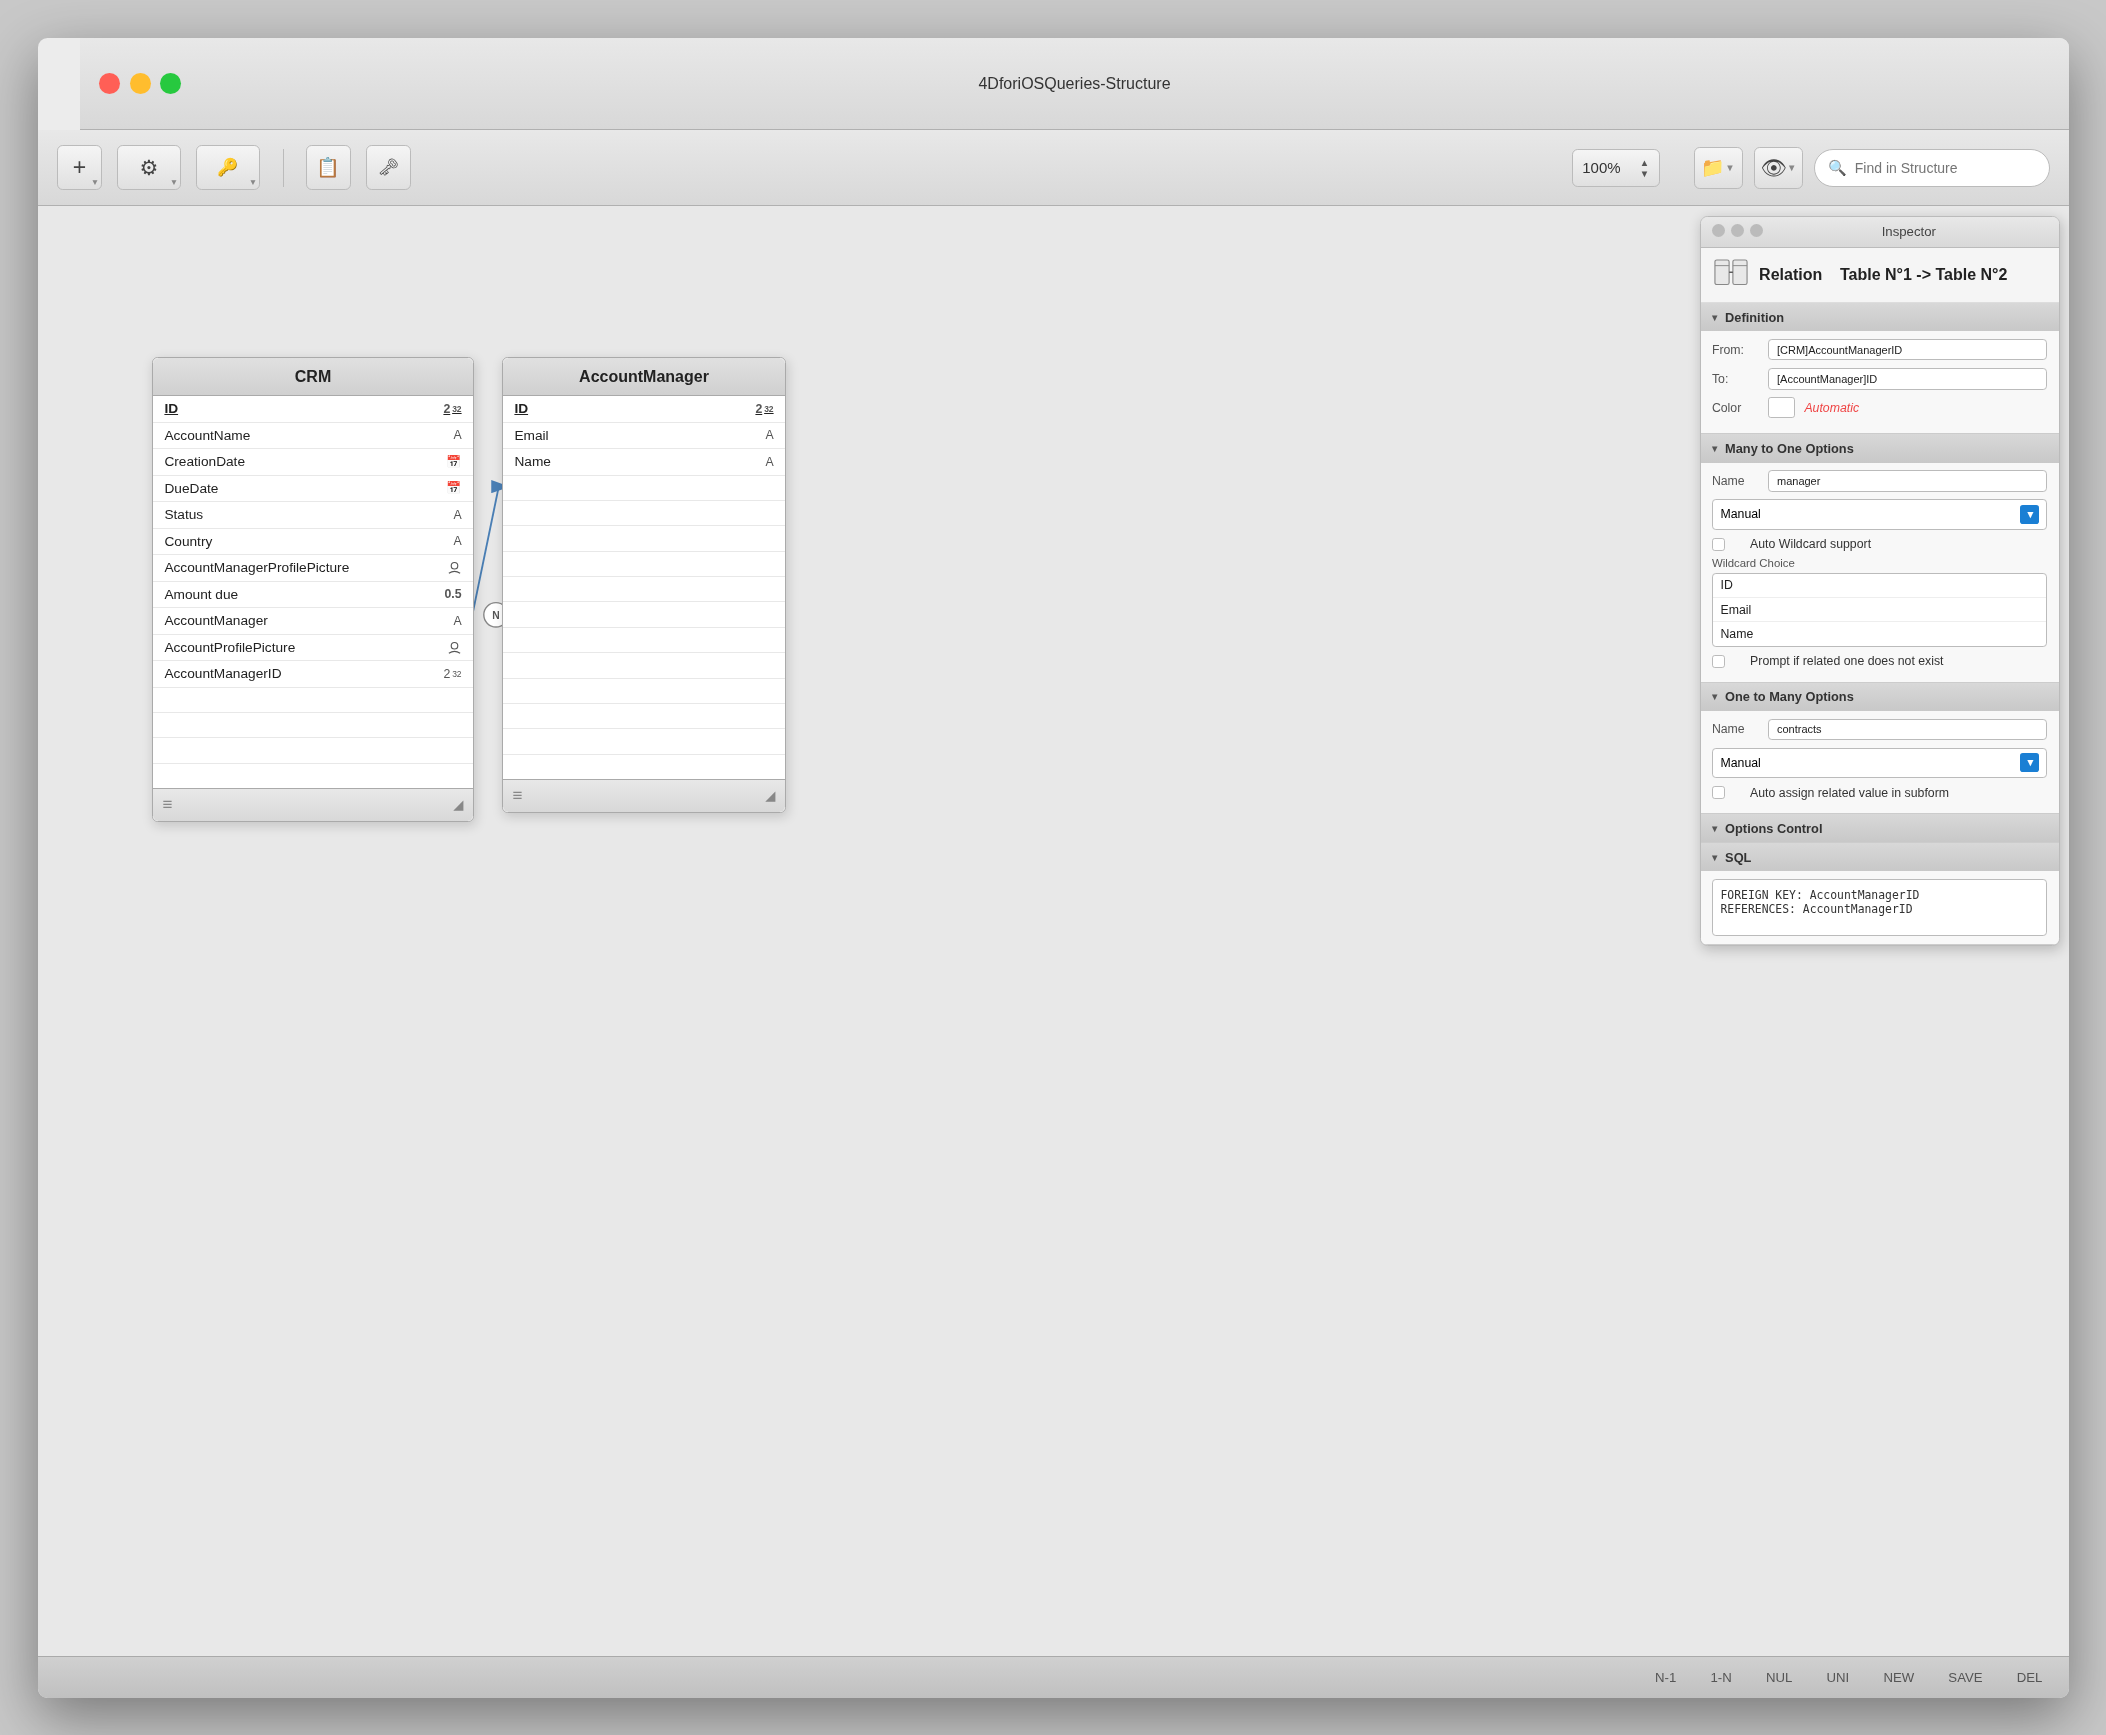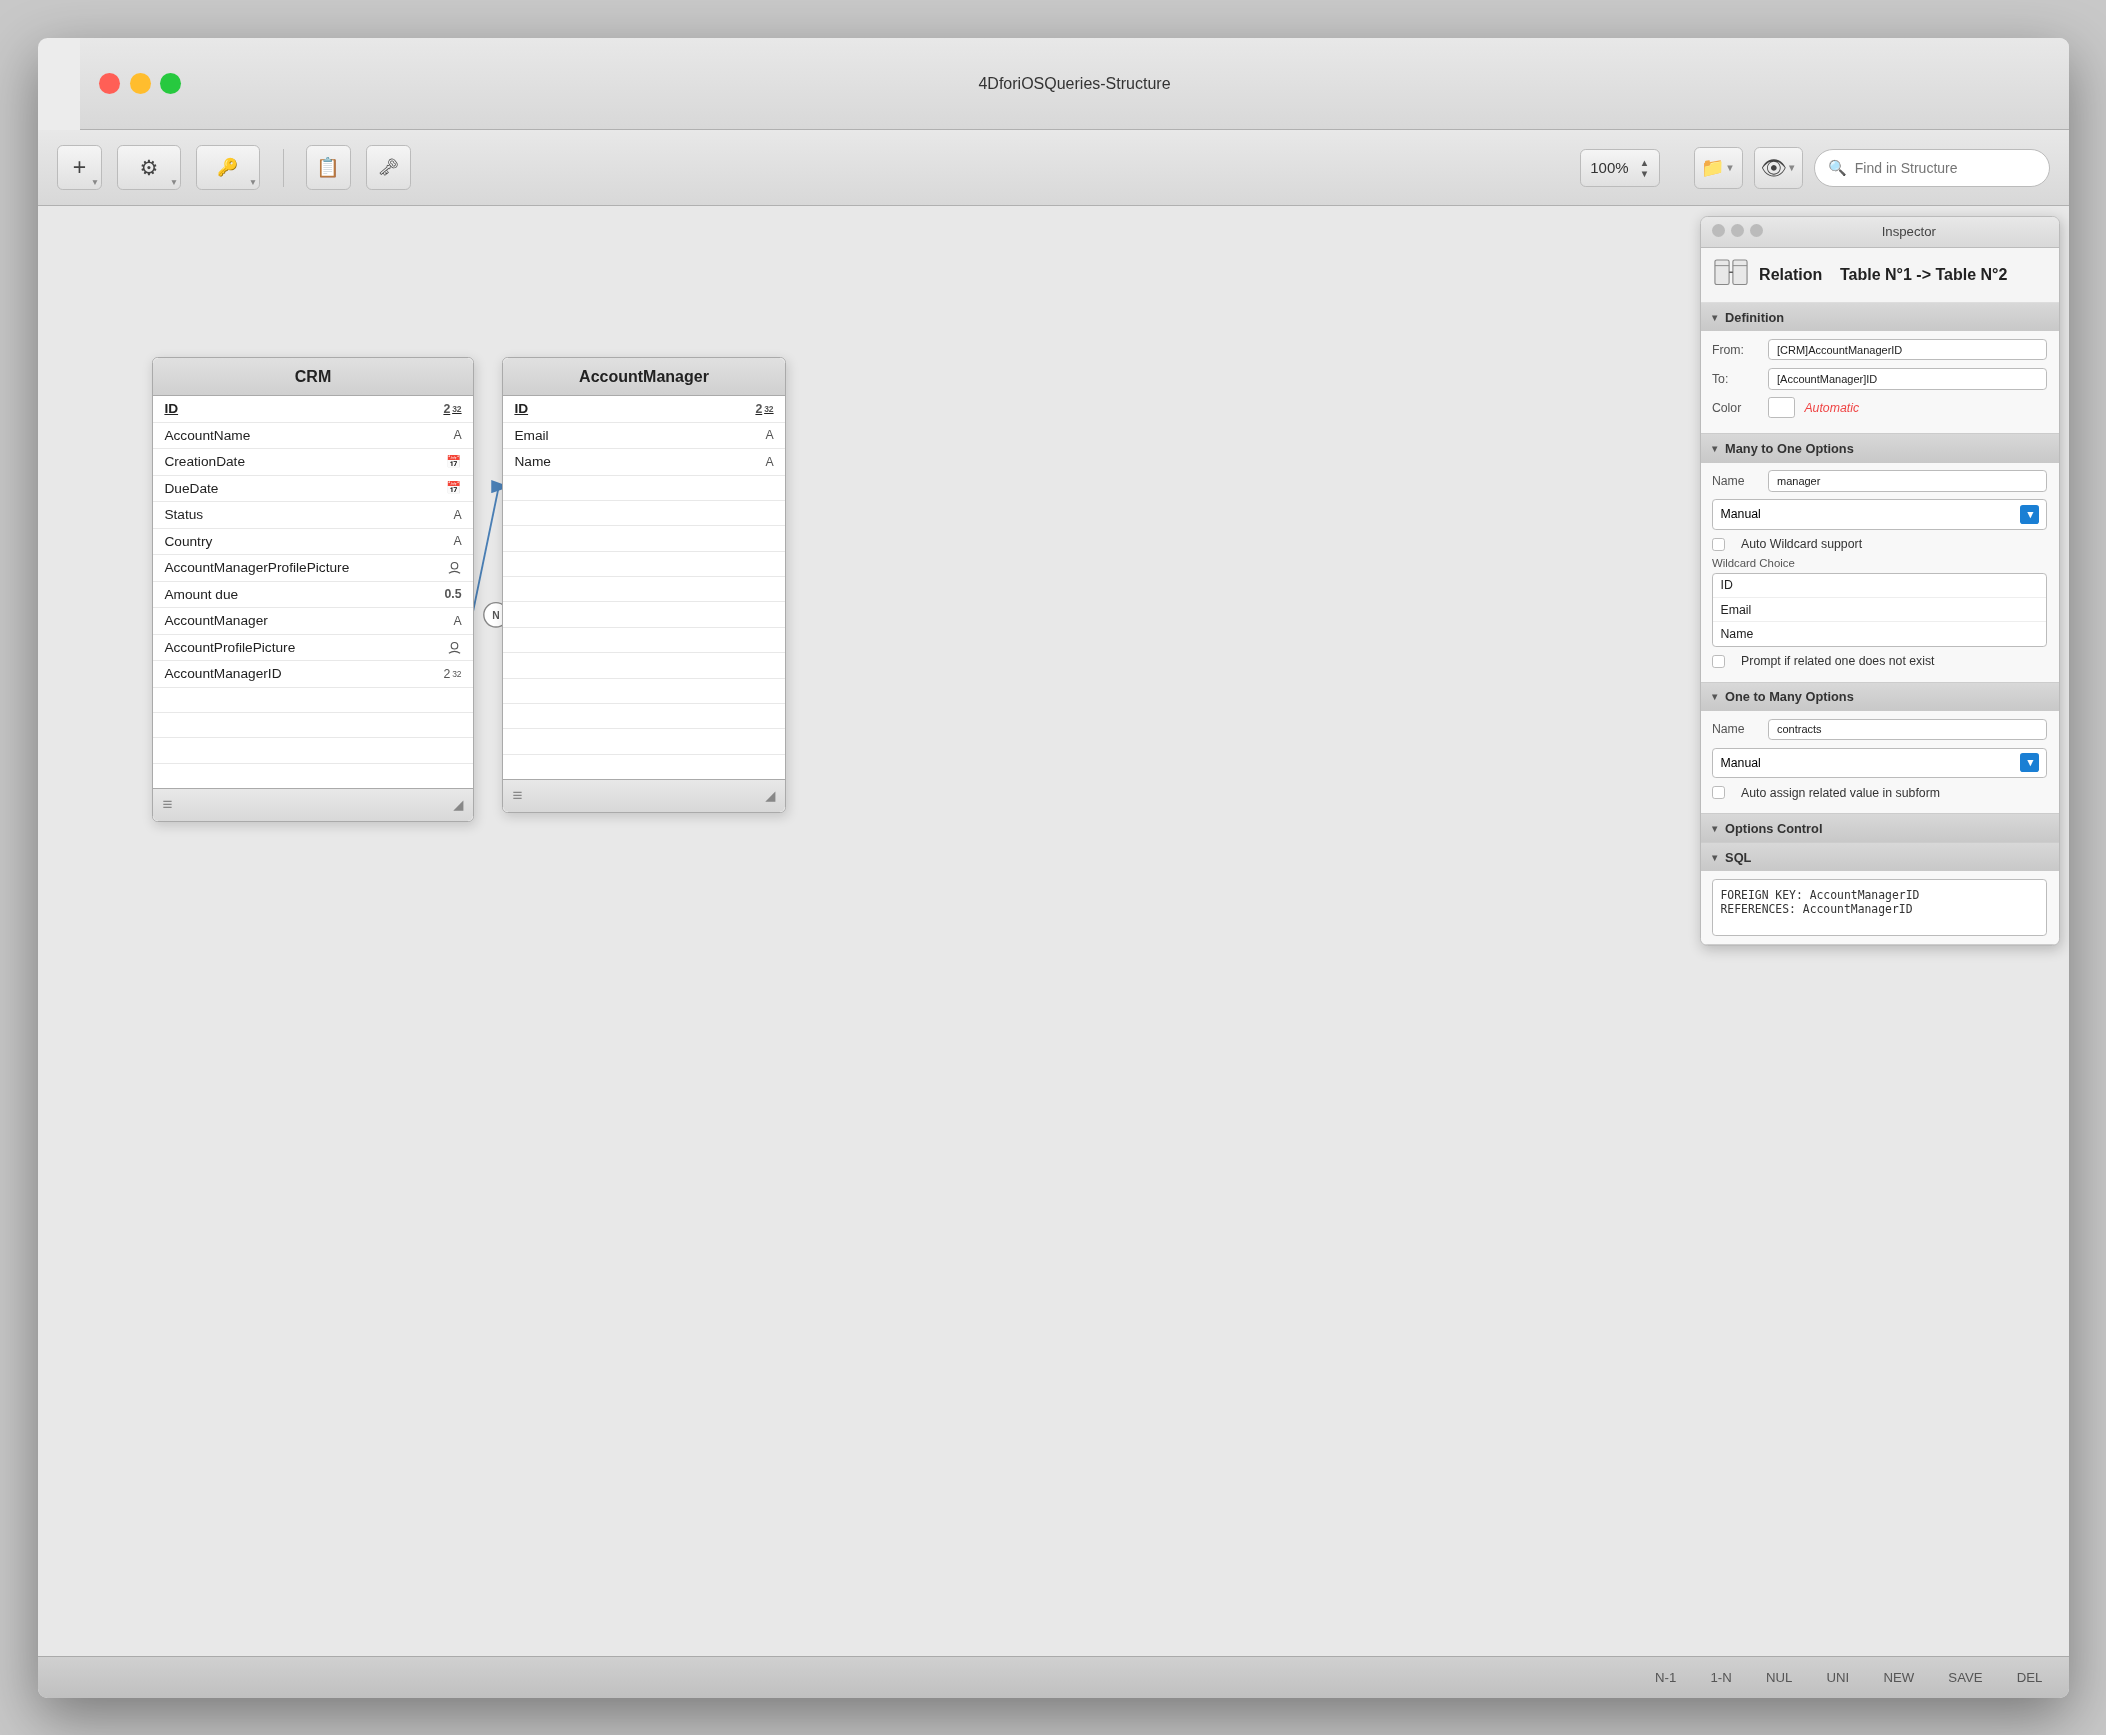--- a/index.html
+++ b/index.html
@@ -127,7 +127,7 @@
       cursor: pointer;
       display: flex;
       align-items: center;
-      gap: 11px;
+      gap: 19px;
       height: 38px;
     }
     .zoom-arrows {

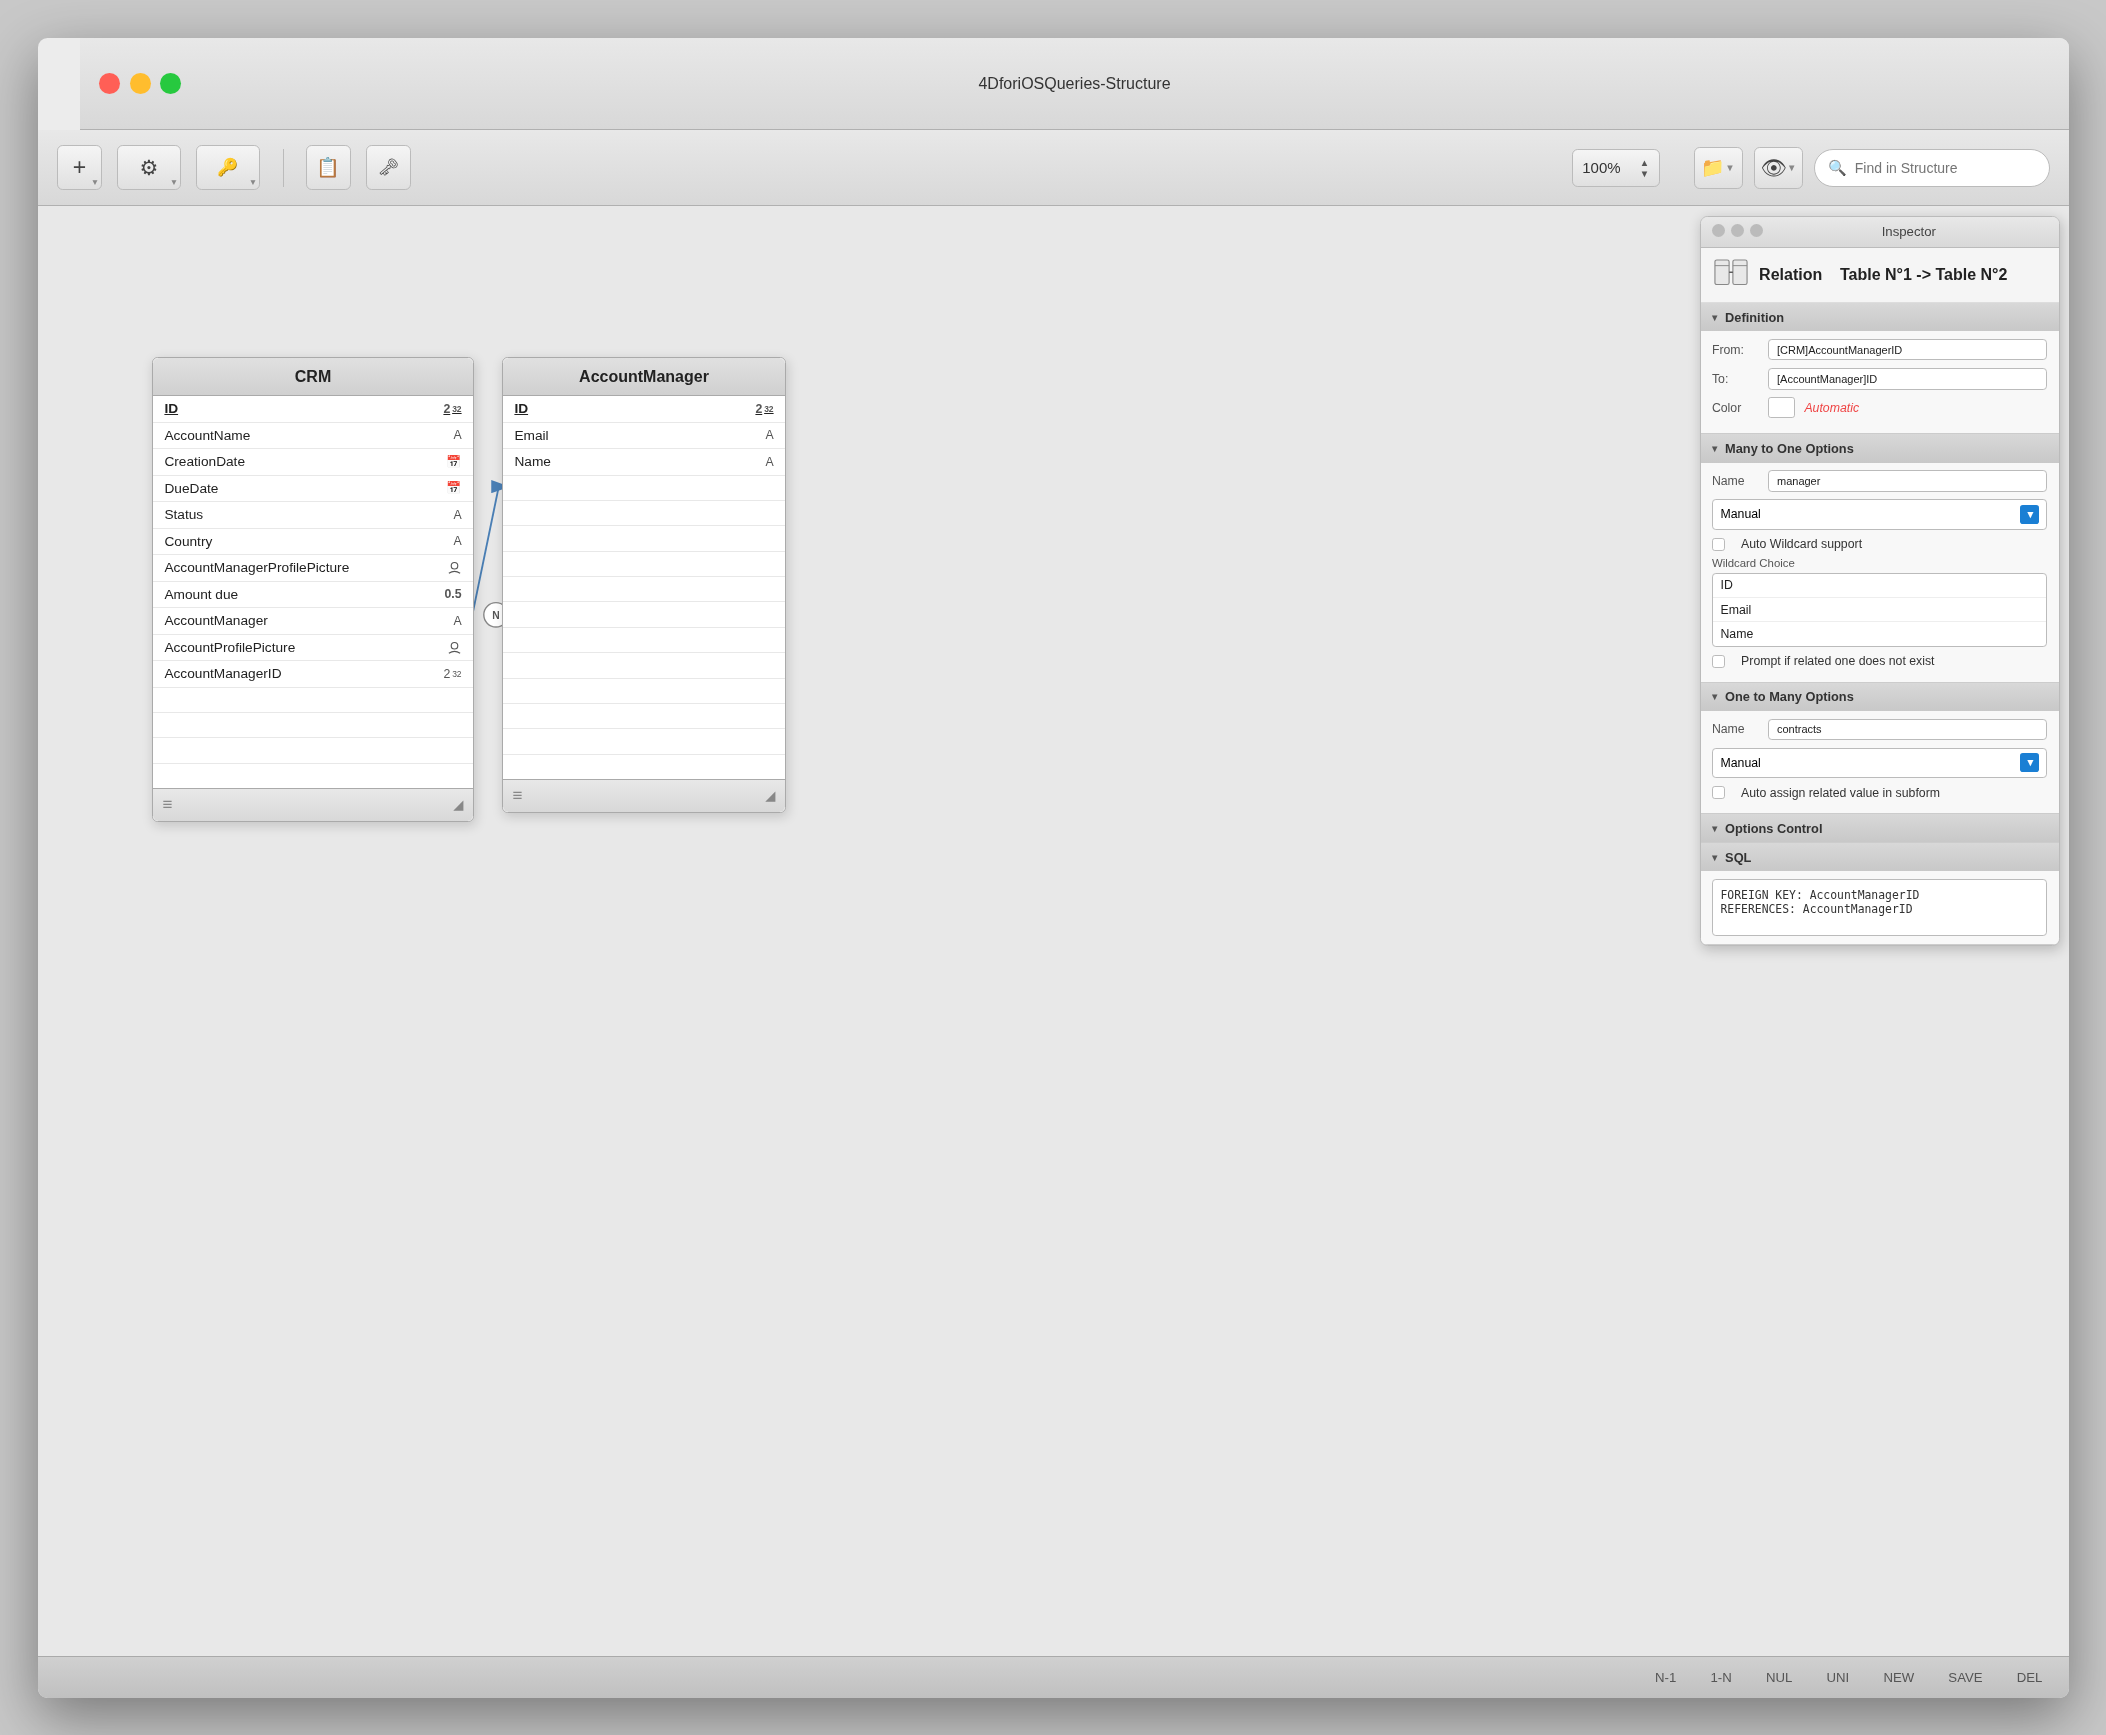--- a/index.html
+++ b/index.html
@@ -399,7 +399,7 @@
     .inspector-checkbox-row {
       display: flex;
       align-items: center;
-      gap: 16px;
+      gap: 25px;
       margin-bottom: 5.7px;
       font-size: 12.3px;
       color: #333;

